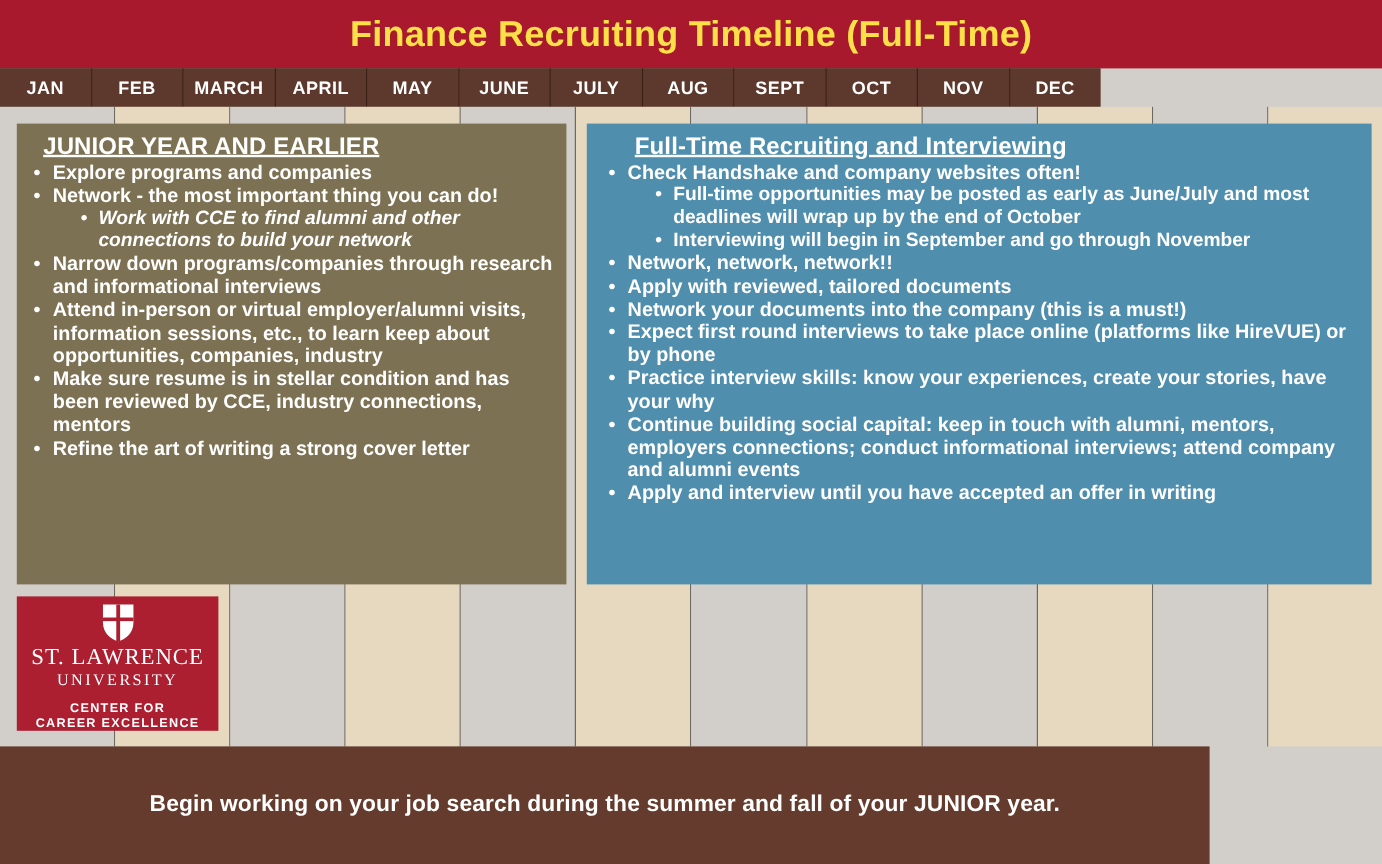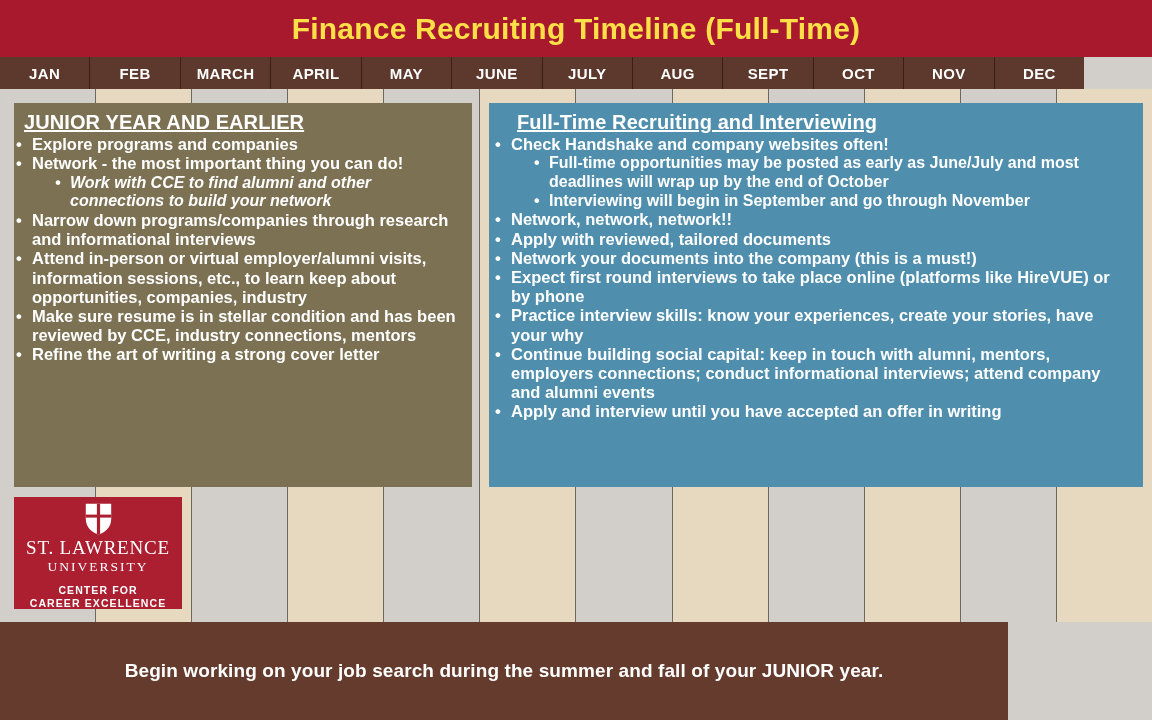--- a/index.html
+++ b/index.html
@@ -43,7 +43,7 @@
   .month-row {
     position: absolute;
     left: 0; top: 57px;
-    width: 1084px;
+    width: 917px;
     height: 32px;
     display: flex;
     background: #5d382c;

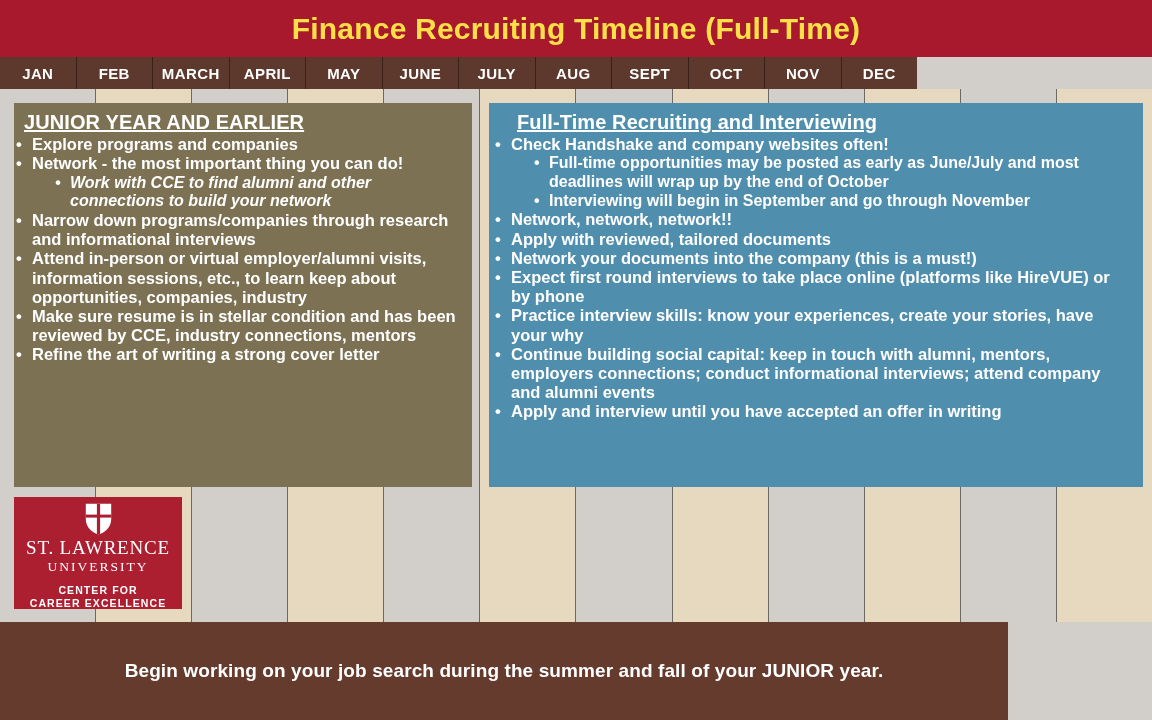--- a/index.html
+++ b/index.html
@@ -85,7 +85,7 @@
     position: absolute;
     box-sizing: border-box;
     color: #ffffff;
-    padding: 8px 10px 8px 0;
+    padding: 8px 10px 8px 12px;
   }
   .box-olive {
     left: 14px;

